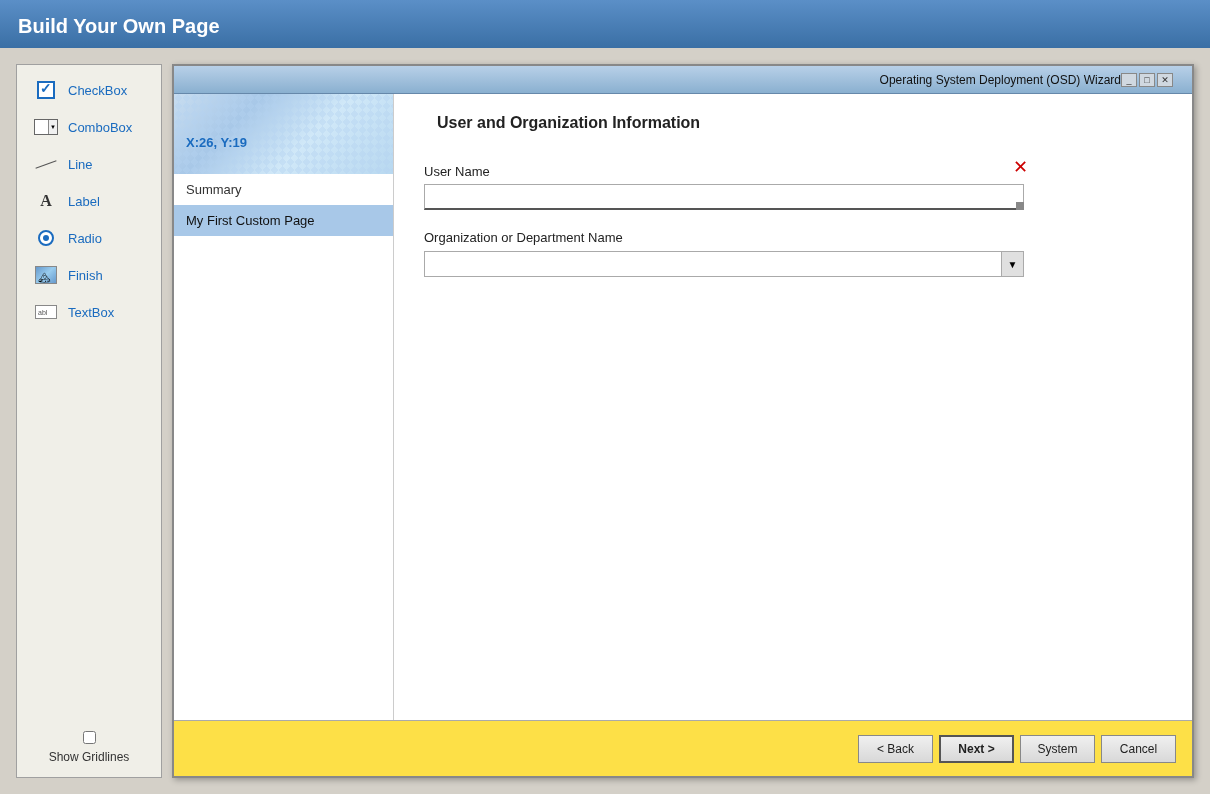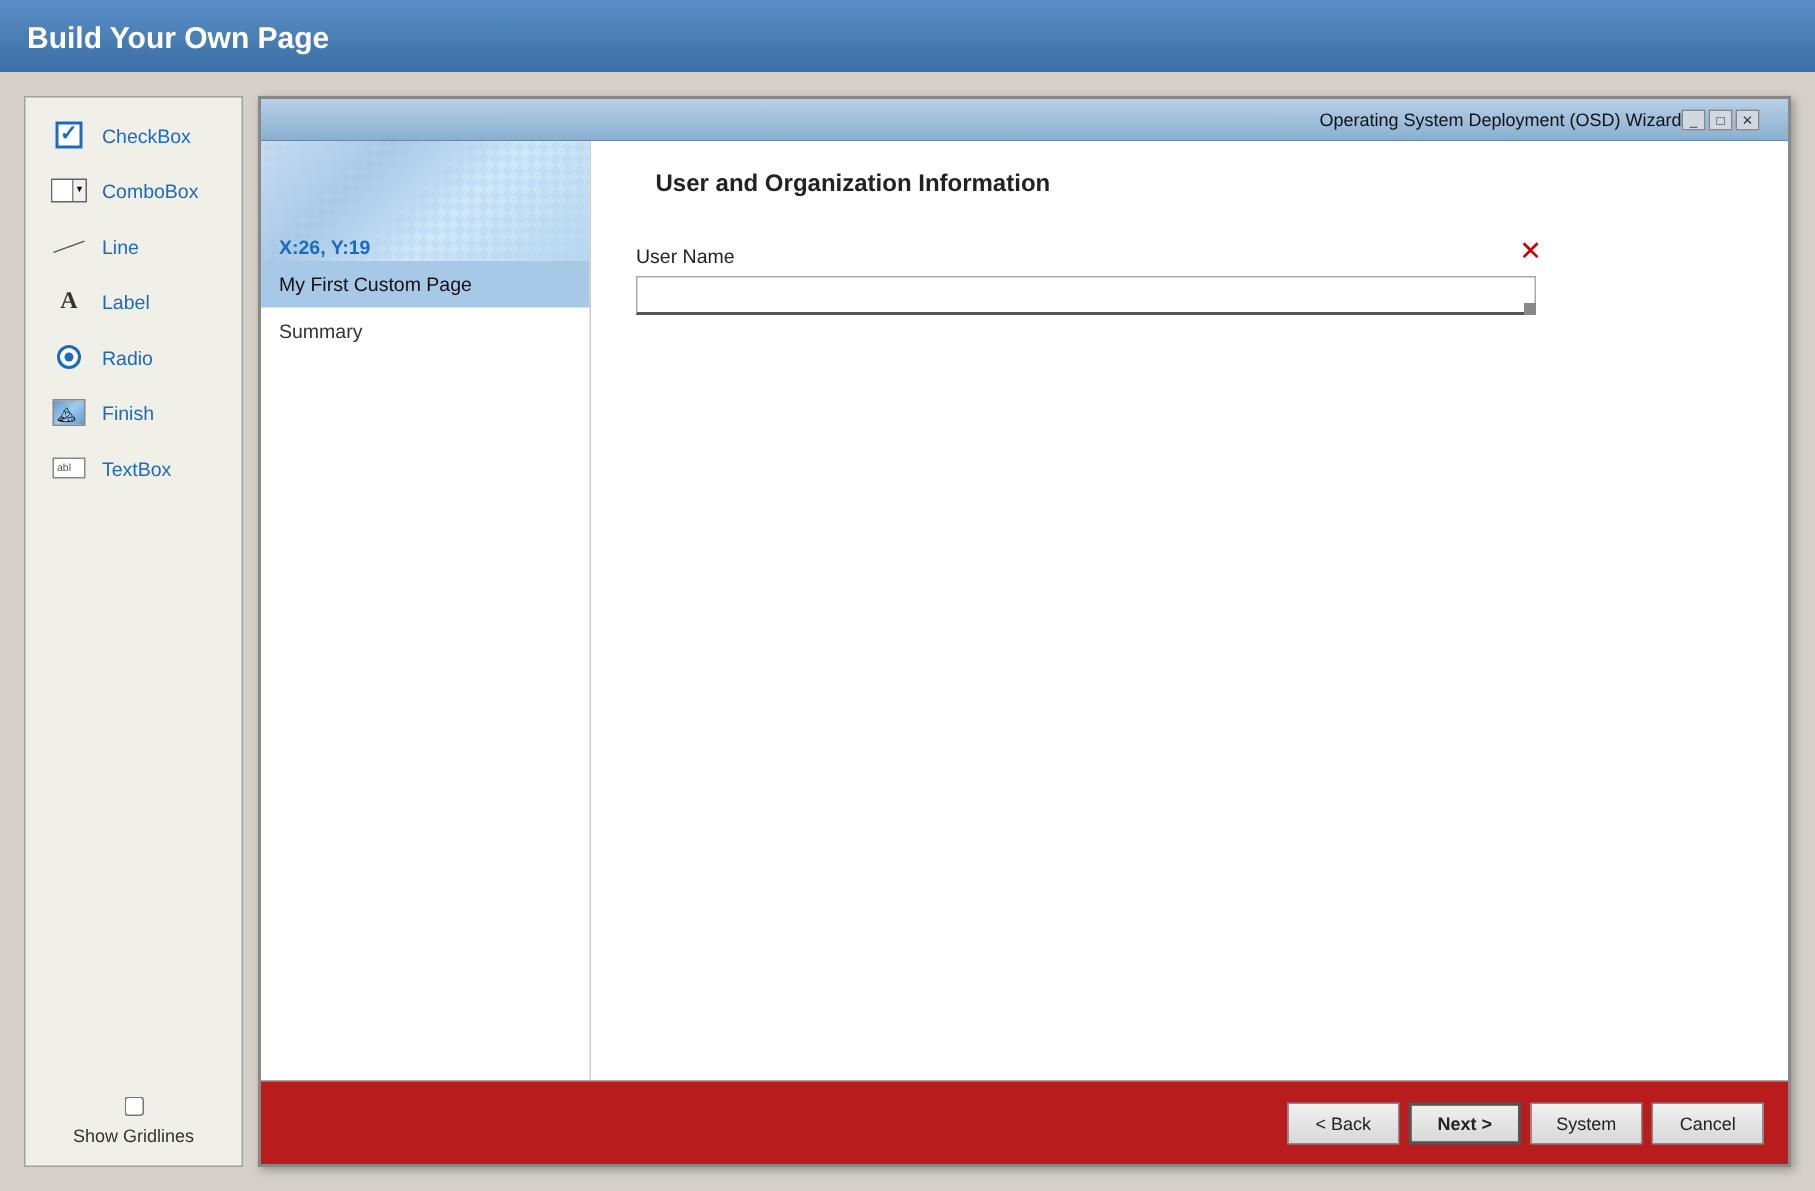--- a/index.html
+++ b/index.html
@@ -176,7 +176,7 @@
 
     .coord-label {
       position: absolute;
-      bottom: 2px;
+      bottom: 24px;
       left: 12px;
       color: #1a6bbf;
       font-size: 13px;

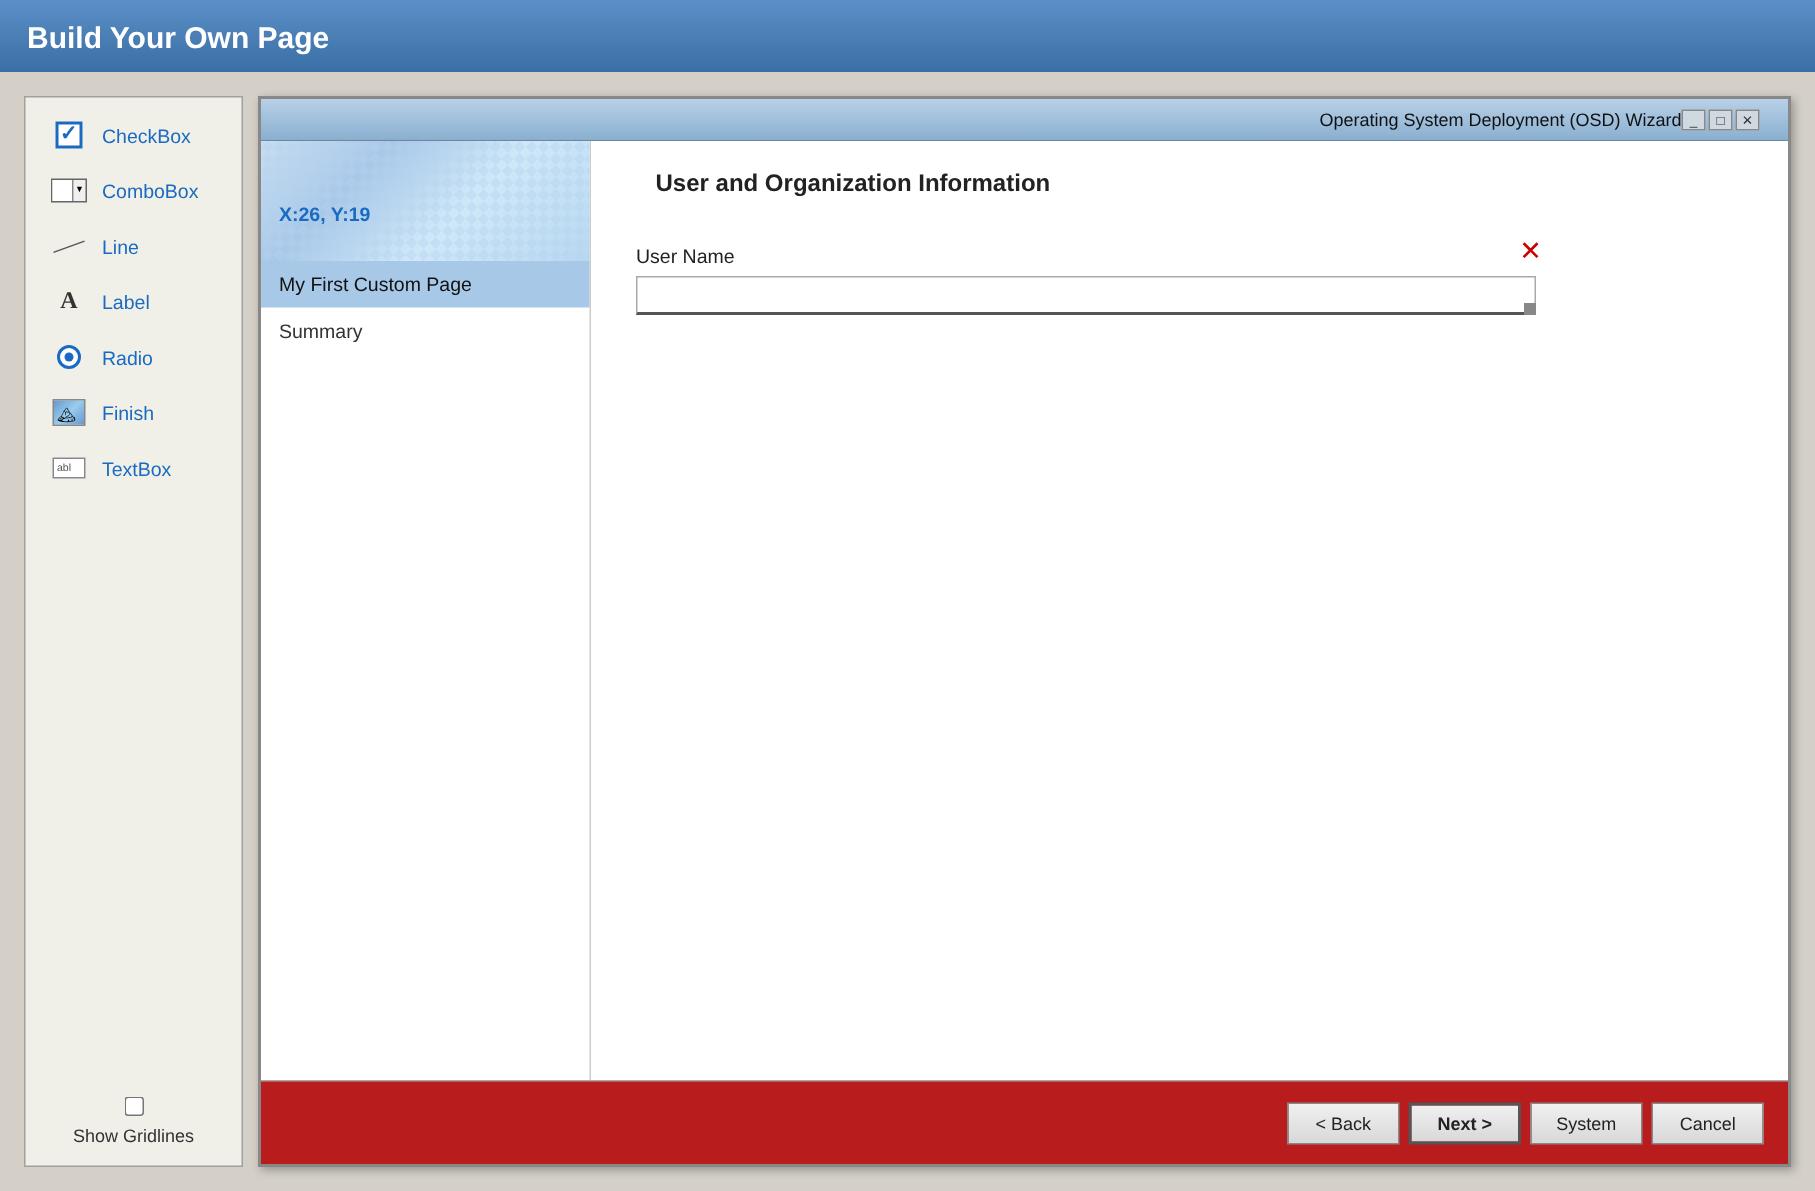--- a/index.html
+++ b/index.html
@@ -517,8 +517,8 @@
           <span class="coord-label">X:26, Y:19</span>
         </div>
         <div class="wizard-nav-items">
+          <div class="nav-item">Summary</div>
           <div class="nav-item active">My First Custom Page</div>
-          <div class="nav-item">Summary</div>
         </div>
       </div>
 

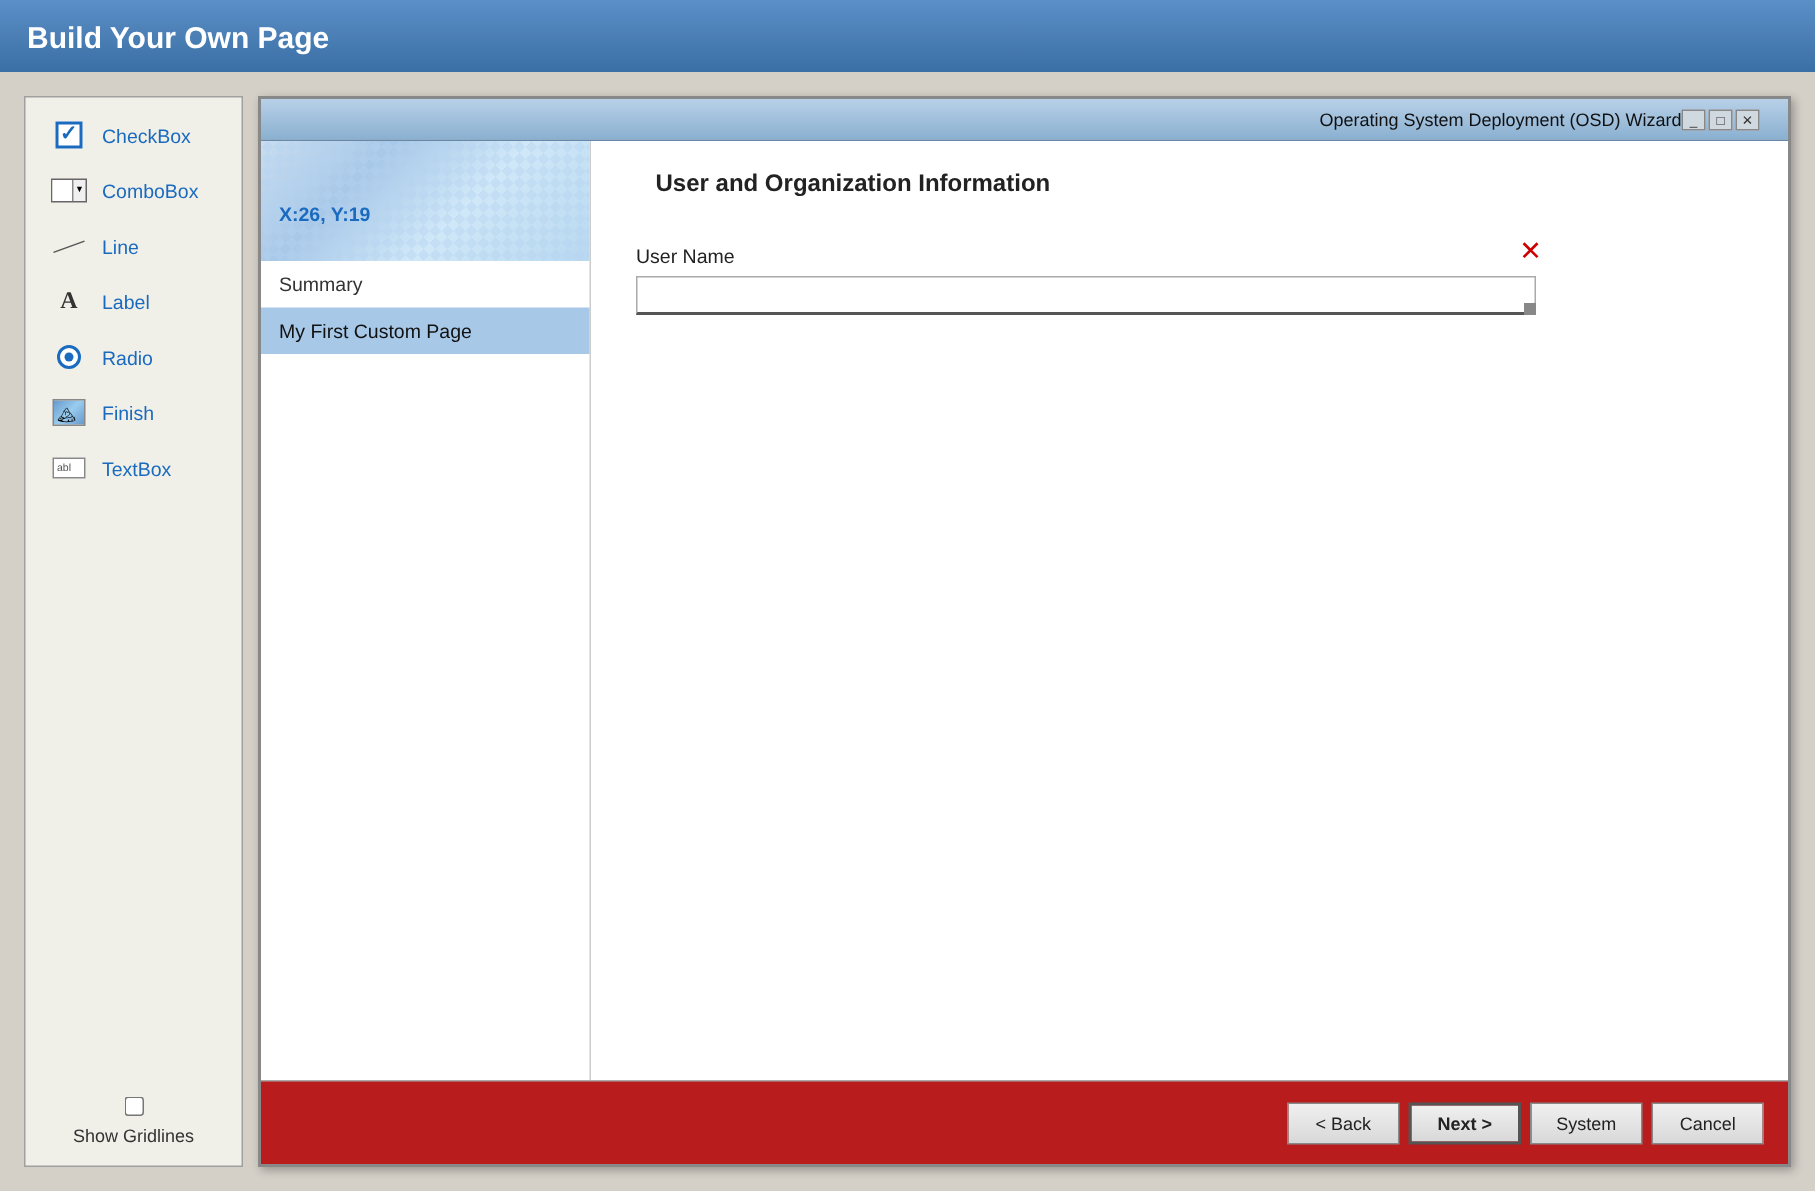--- a/index.html
+++ b/index.html
@@ -537,6 +537,13 @@
           </div>
         </div>
 
+        <div class="field-group">
+          <span class="field-label">Organization or Department Name</span>
+          <div class="combo-input-container">
+            <input type="text" class="combo-input-field" value="" style="">
+            <div class="combo-dropdown-btn">▼</div>
+          </div>
+        </div>
 
       </div>
 

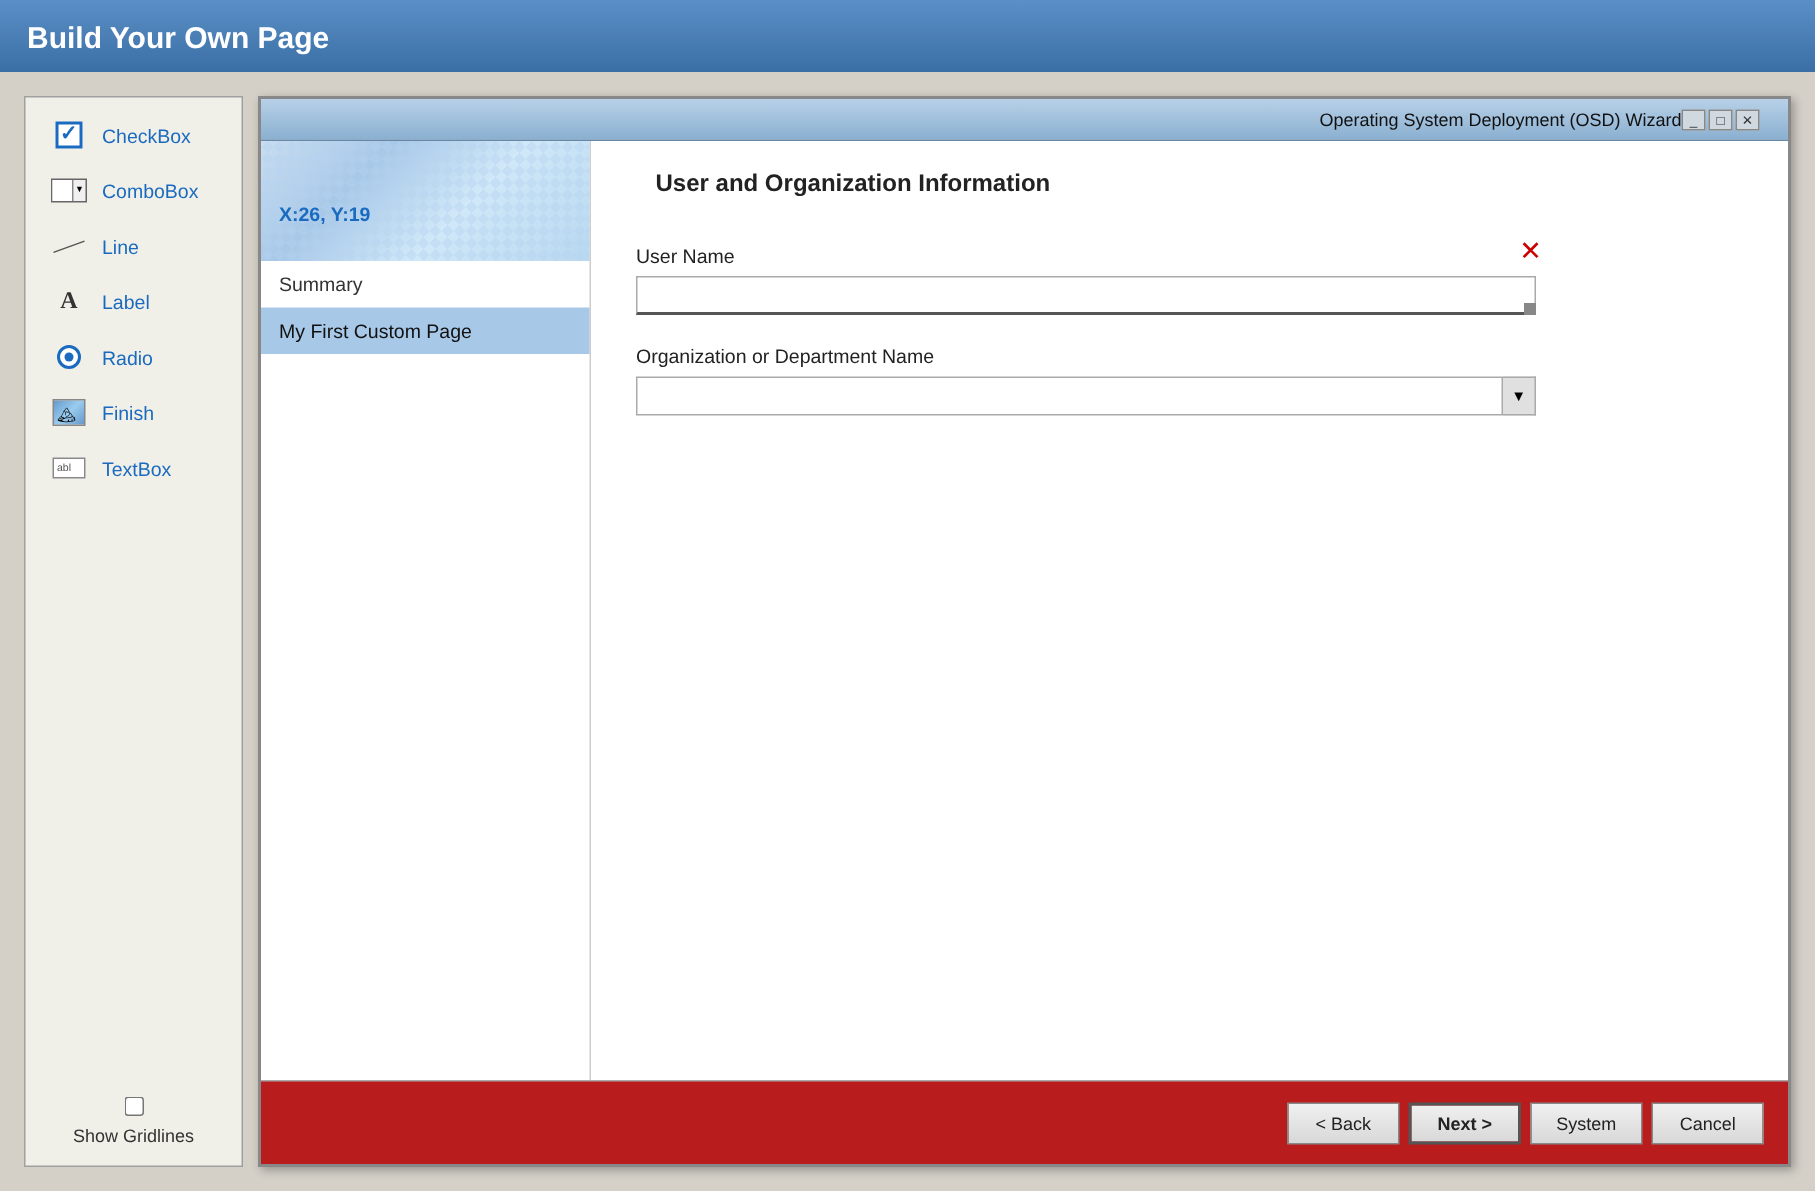--- a/index.html
+++ b/index.html
@@ -294,7 +294,7 @@
 
     
     .wizard-footer {
-      background: #b91c1c;
+      background: #fde047;
       border-top: 1px solid #aaa;
       padding: 10px 16px;
       display: flex;

